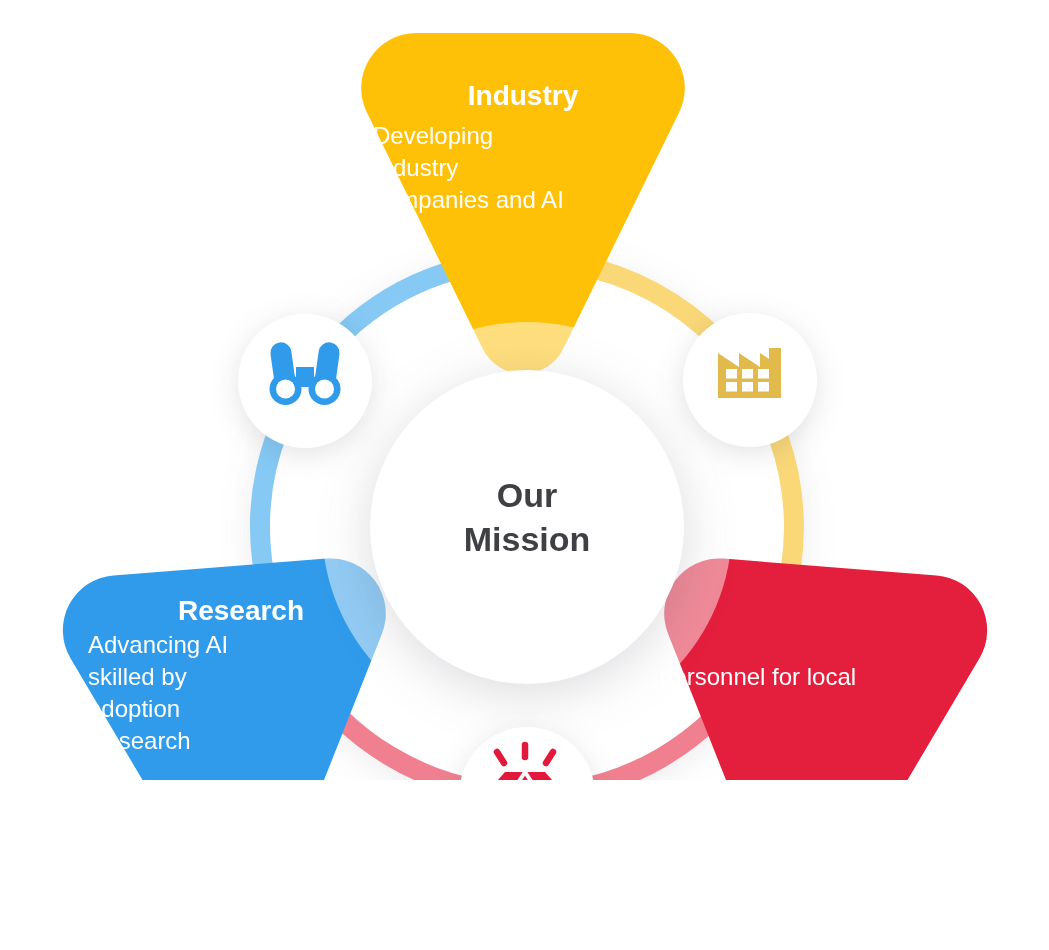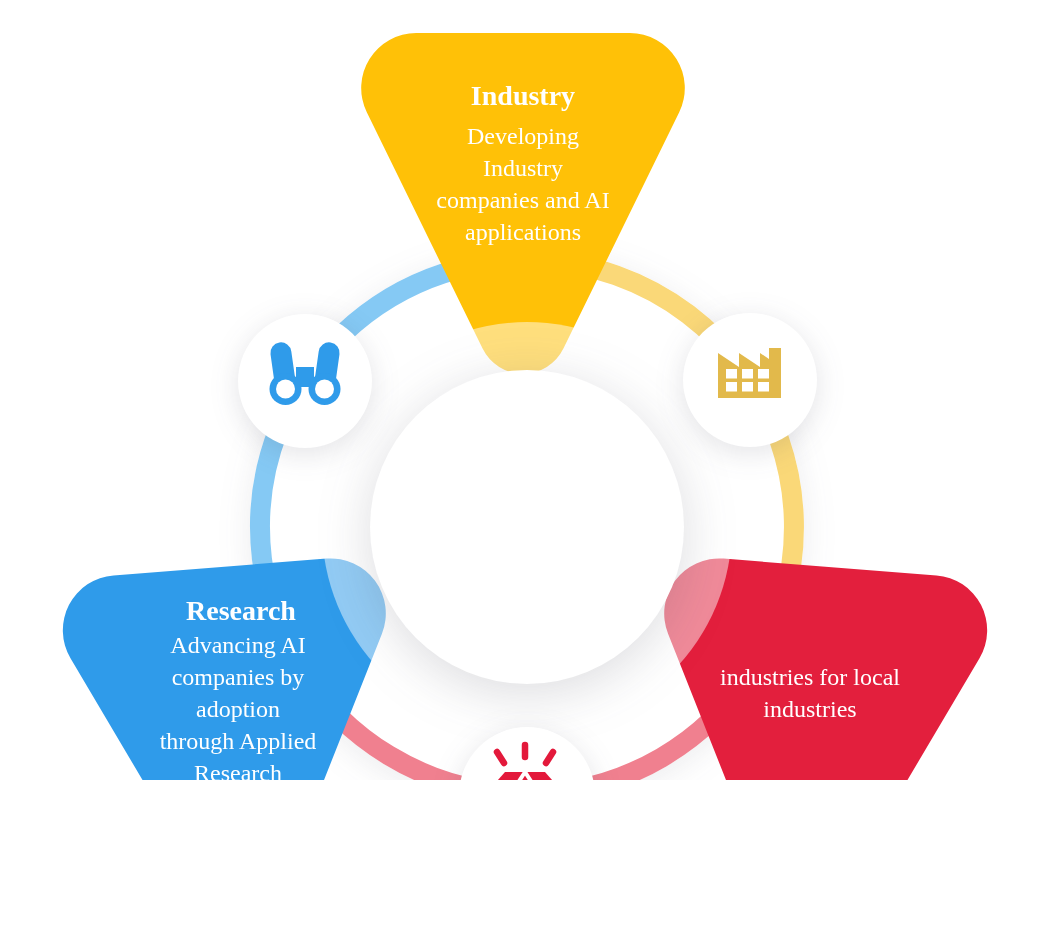--- a/index.html
+++ b/index.html
@@ -4,7 +4,7 @@
 <style>
   html,body { margin:0; padding:0; background:#ffffff; }
   .stage { position:relative; width:1049px; height:780px; overflow:hidden;
-           font-family:Liberation Serif, serif; }
+           font-family:Liberation Sans, sans-serif; }
   .stage svg { position:absolute; left:0; top:0; }
 
   .donut      { filter: drop-shadow(0 6px 16px rgba(70,70,90,0.10)); }

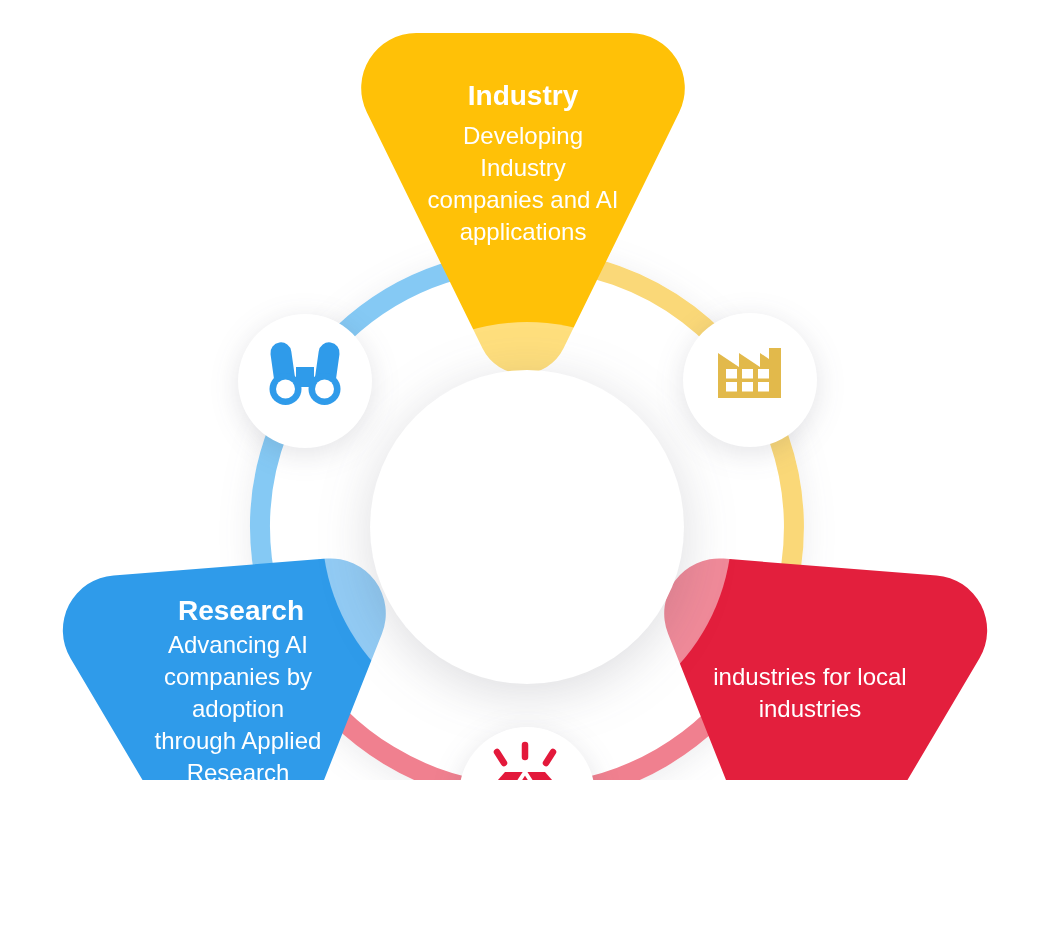--- a/index.html
+++ b/index.html
@@ -14,7 +14,7 @@
   .txt { position:absolute; text-align:center; color:#ffffff; }
   .title { font-weight:bold; font-size:28px; line-height:28px; width:300px; }
   .lines { position:absolute; width:300px; }
-  .lines div { font-size:24px; line-height:32px; text-align:center; }
+  .lines div { font-size:24px; line-height:32px; text-align:left; }
   .mission { position:absolute; left:377px; top:473px; width:300px;
              font-weight:bold; font-size:34px; line-height:44px;
              color:#3F4043; text-align:center; }

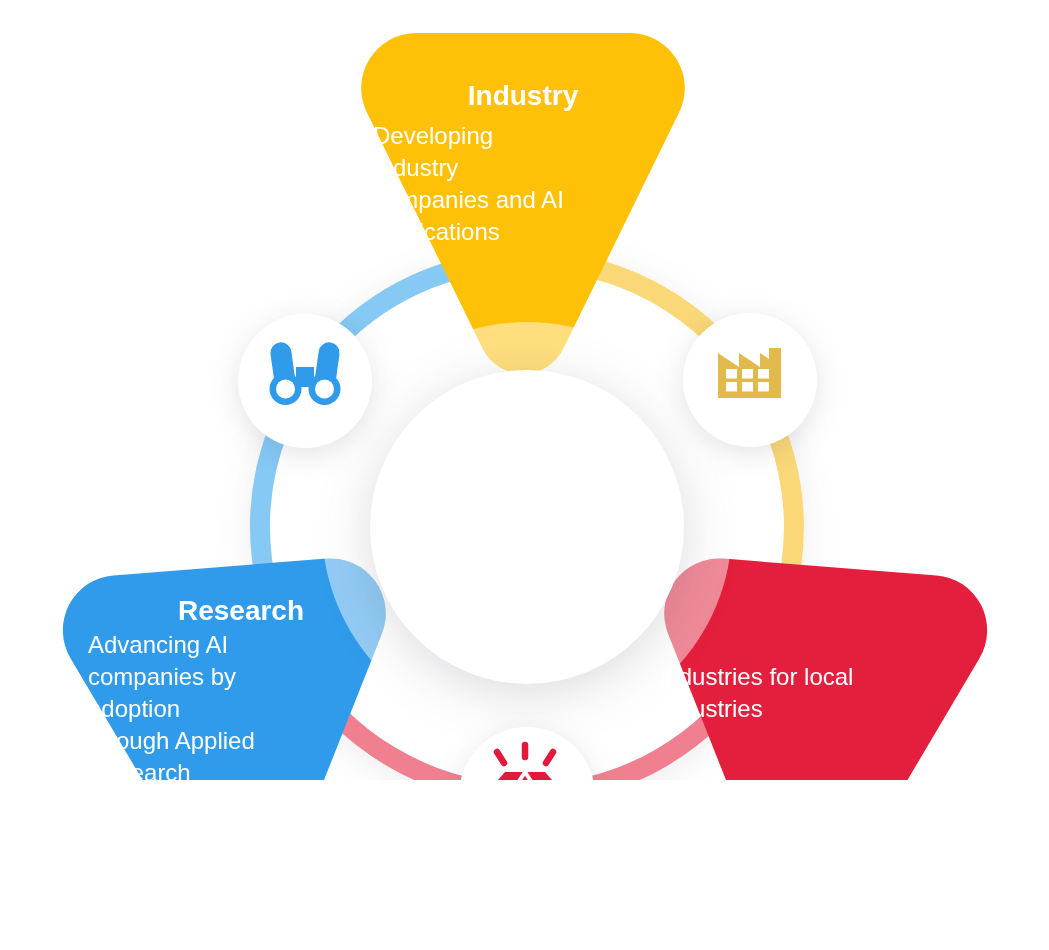--- a/index.html
+++ b/index.html
@@ -92,7 +92,6 @@
     <div>Developing</div>
     <div>Industry</div>
     <div>companies and AI</div>
-    <div>applications</div>
   </div>
 
   <div class="txt title" style="left:91px; top:597px;">Research</div>

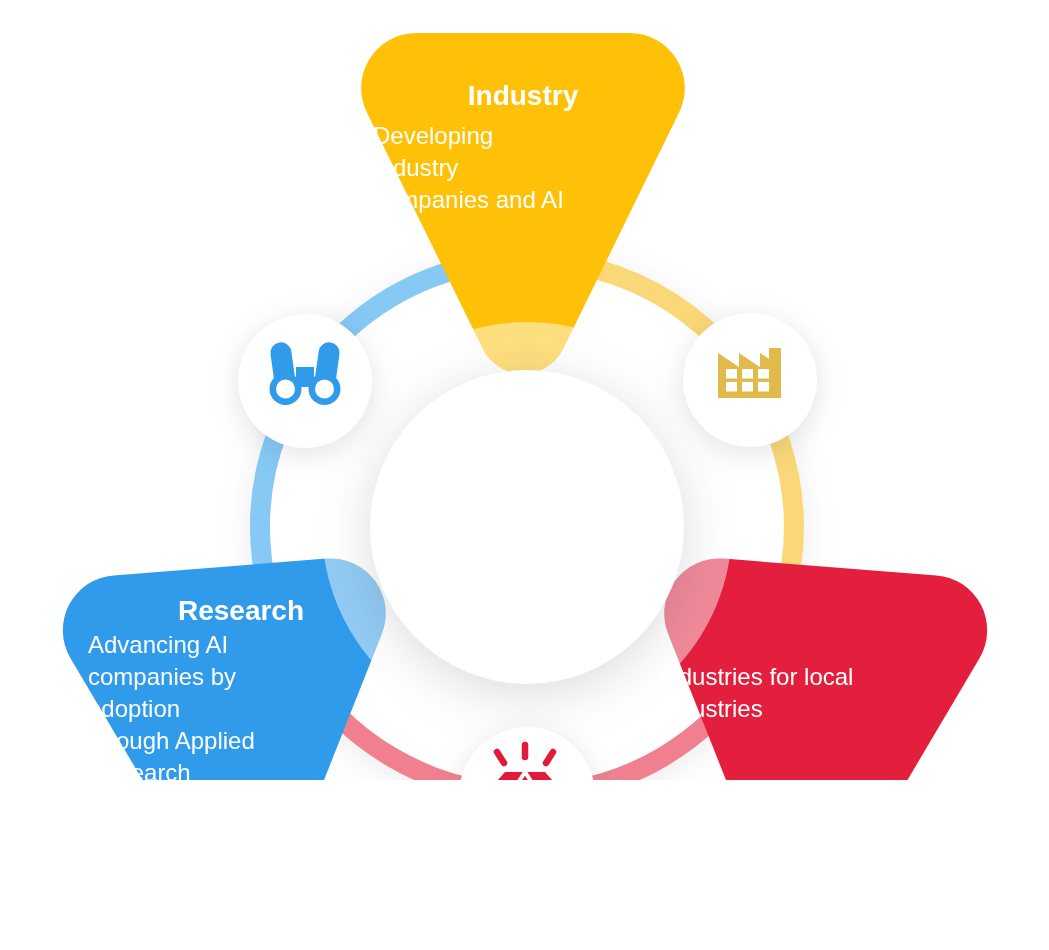--- a/index.html
+++ b/index.html
@@ -108,6 +108,10 @@
     <div>industries</div>
   </div>
 
+  <div class="mission">
+    <div>Our</div>
+    <div>Mission</div>
+  </div>
 
 </div>
 

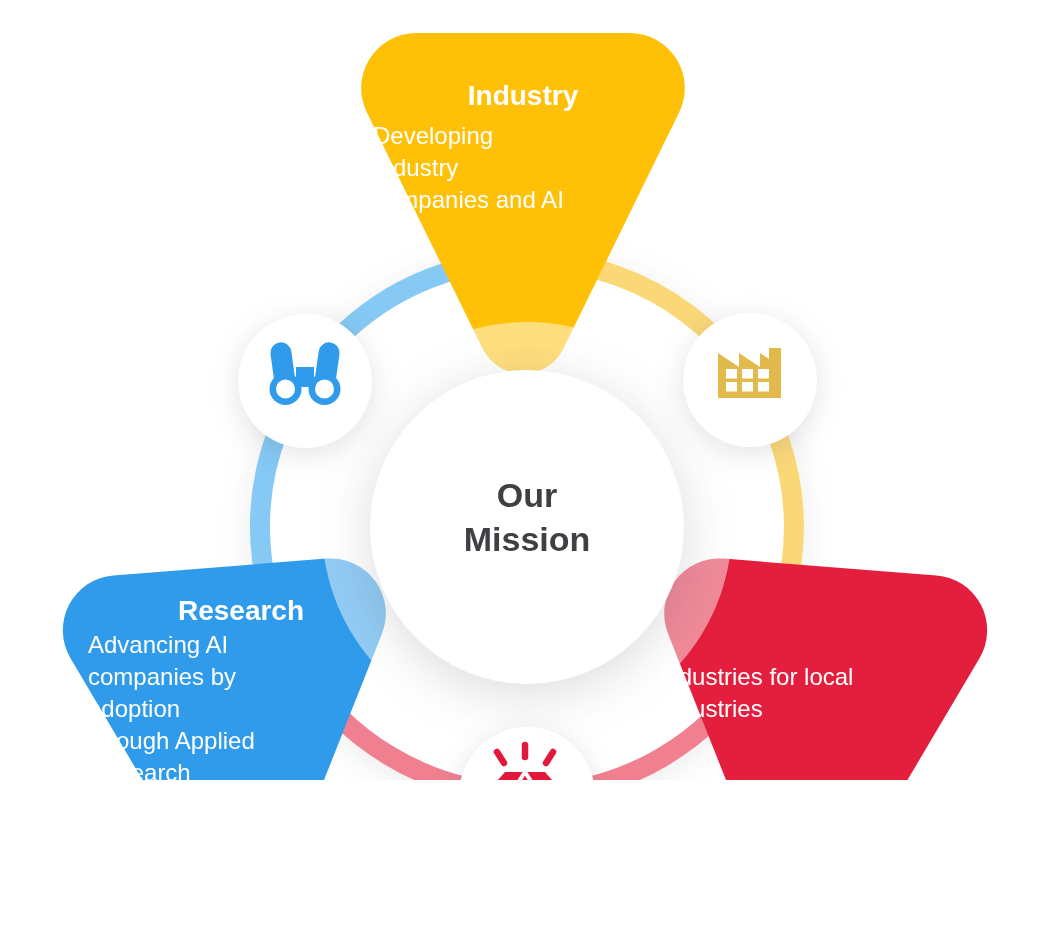--- a/index.html
+++ b/index.html
@@ -97,7 +97,7 @@
   <div class="txt title" style="left:91px; top:597px;">Research</div>
   <div class="lines" style="left:88px; top:629px; color:#fff;">
     <div>Advancing AI</div>
-    <div>companies by</div>
+    <div>skilled by</div>
     <div>adoption</div>
     <div>through Applied</div>
     <div>Research</div>

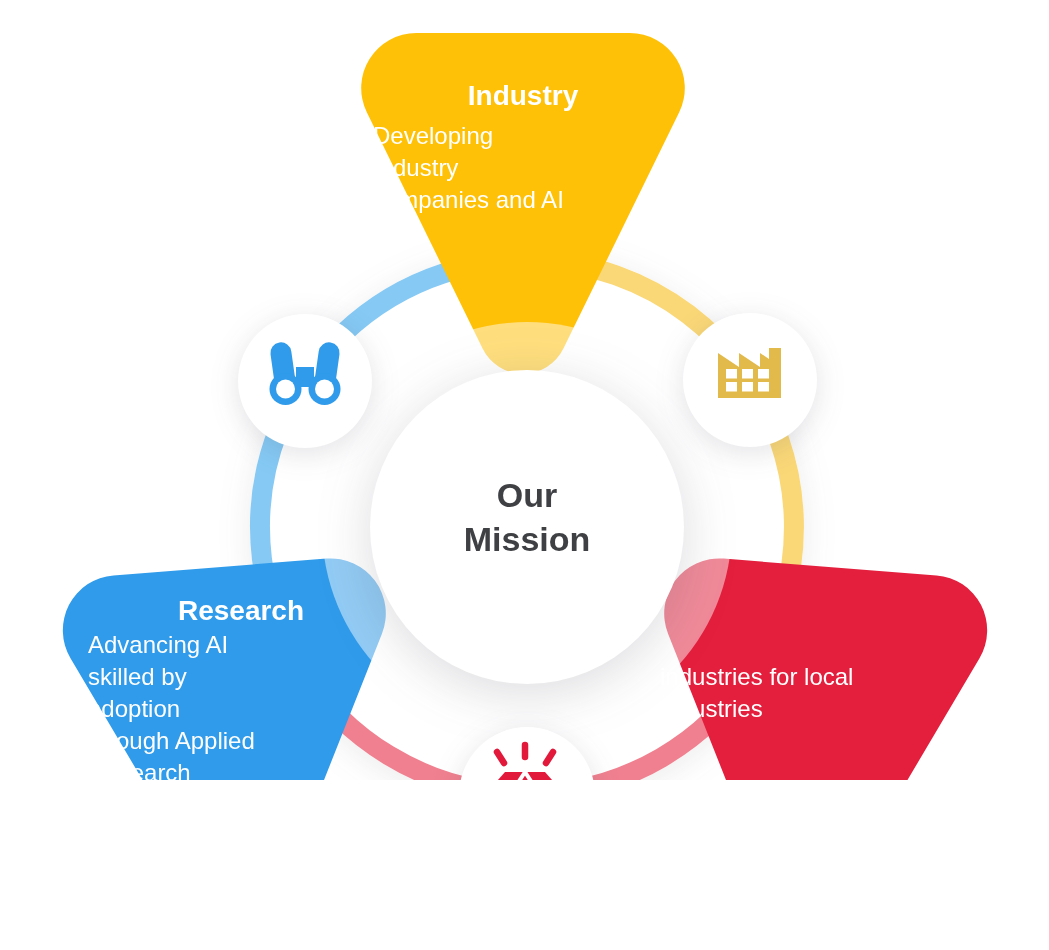--- a/index.html
+++ b/index.html
@@ -104,7 +104,7 @@
   </div>
 
   <div class="lines" style="left:660px; top:661px; color:#fff;">
-    <div>industries for local</div>
+    <div>personnel for local</div>
     <div>industries</div>
   </div>
 

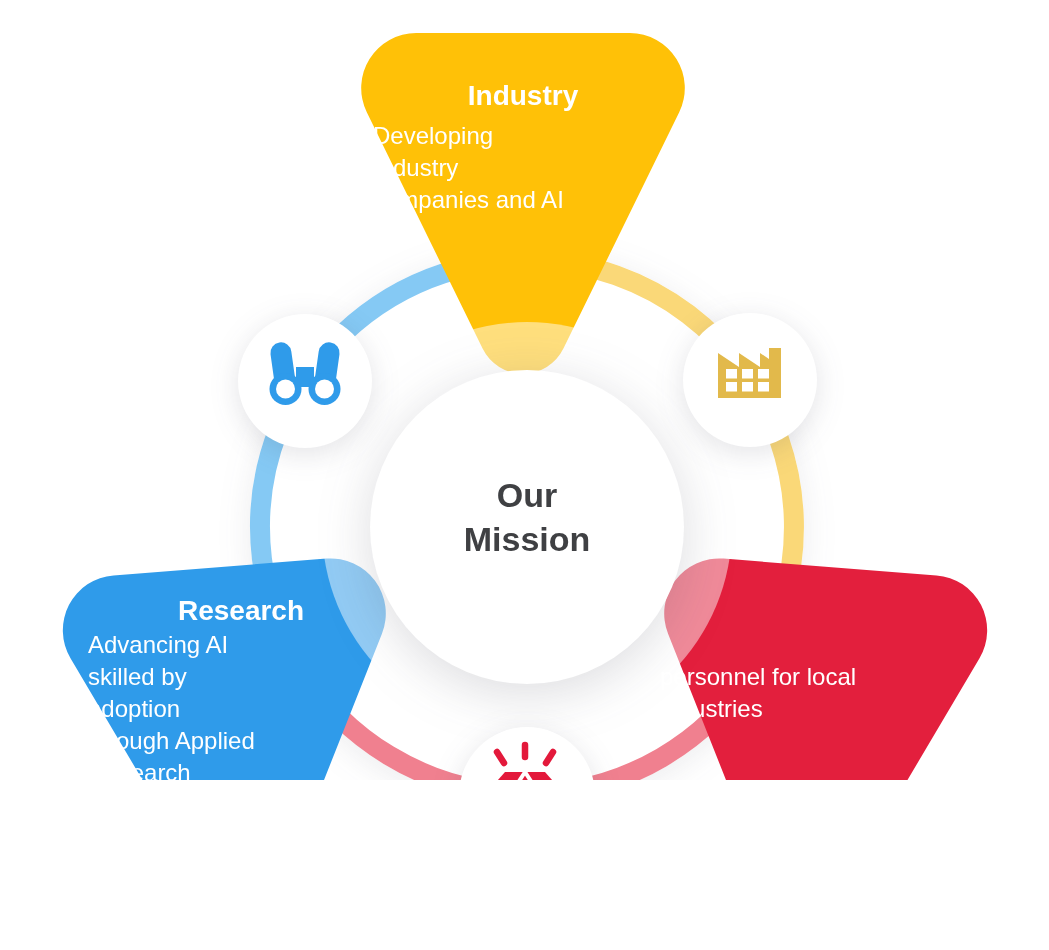--- a/index.html
+++ b/index.html
@@ -105,7 +105,6 @@
 
   <div class="lines" style="left:660px; top:661px; color:#fff;">
     <div>personnel for local</div>
-    <div>industries</div>
   </div>
 
   <div class="mission">

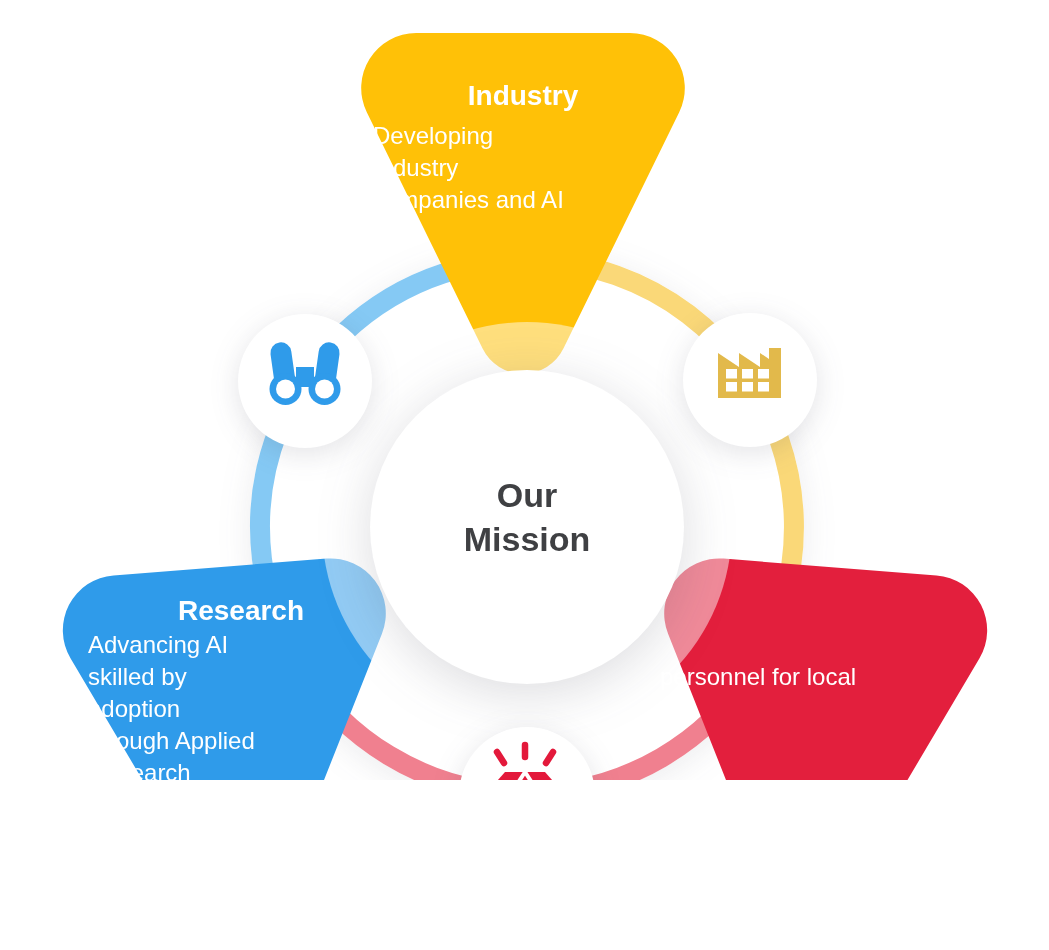--- a/index.html
+++ b/index.html
@@ -99,7 +99,6 @@
     <div>Advancing AI</div>
     <div>skilled by</div>
     <div>adoption</div>
-    <div>through Applied</div>
     <div>Research</div>
   </div>
 

